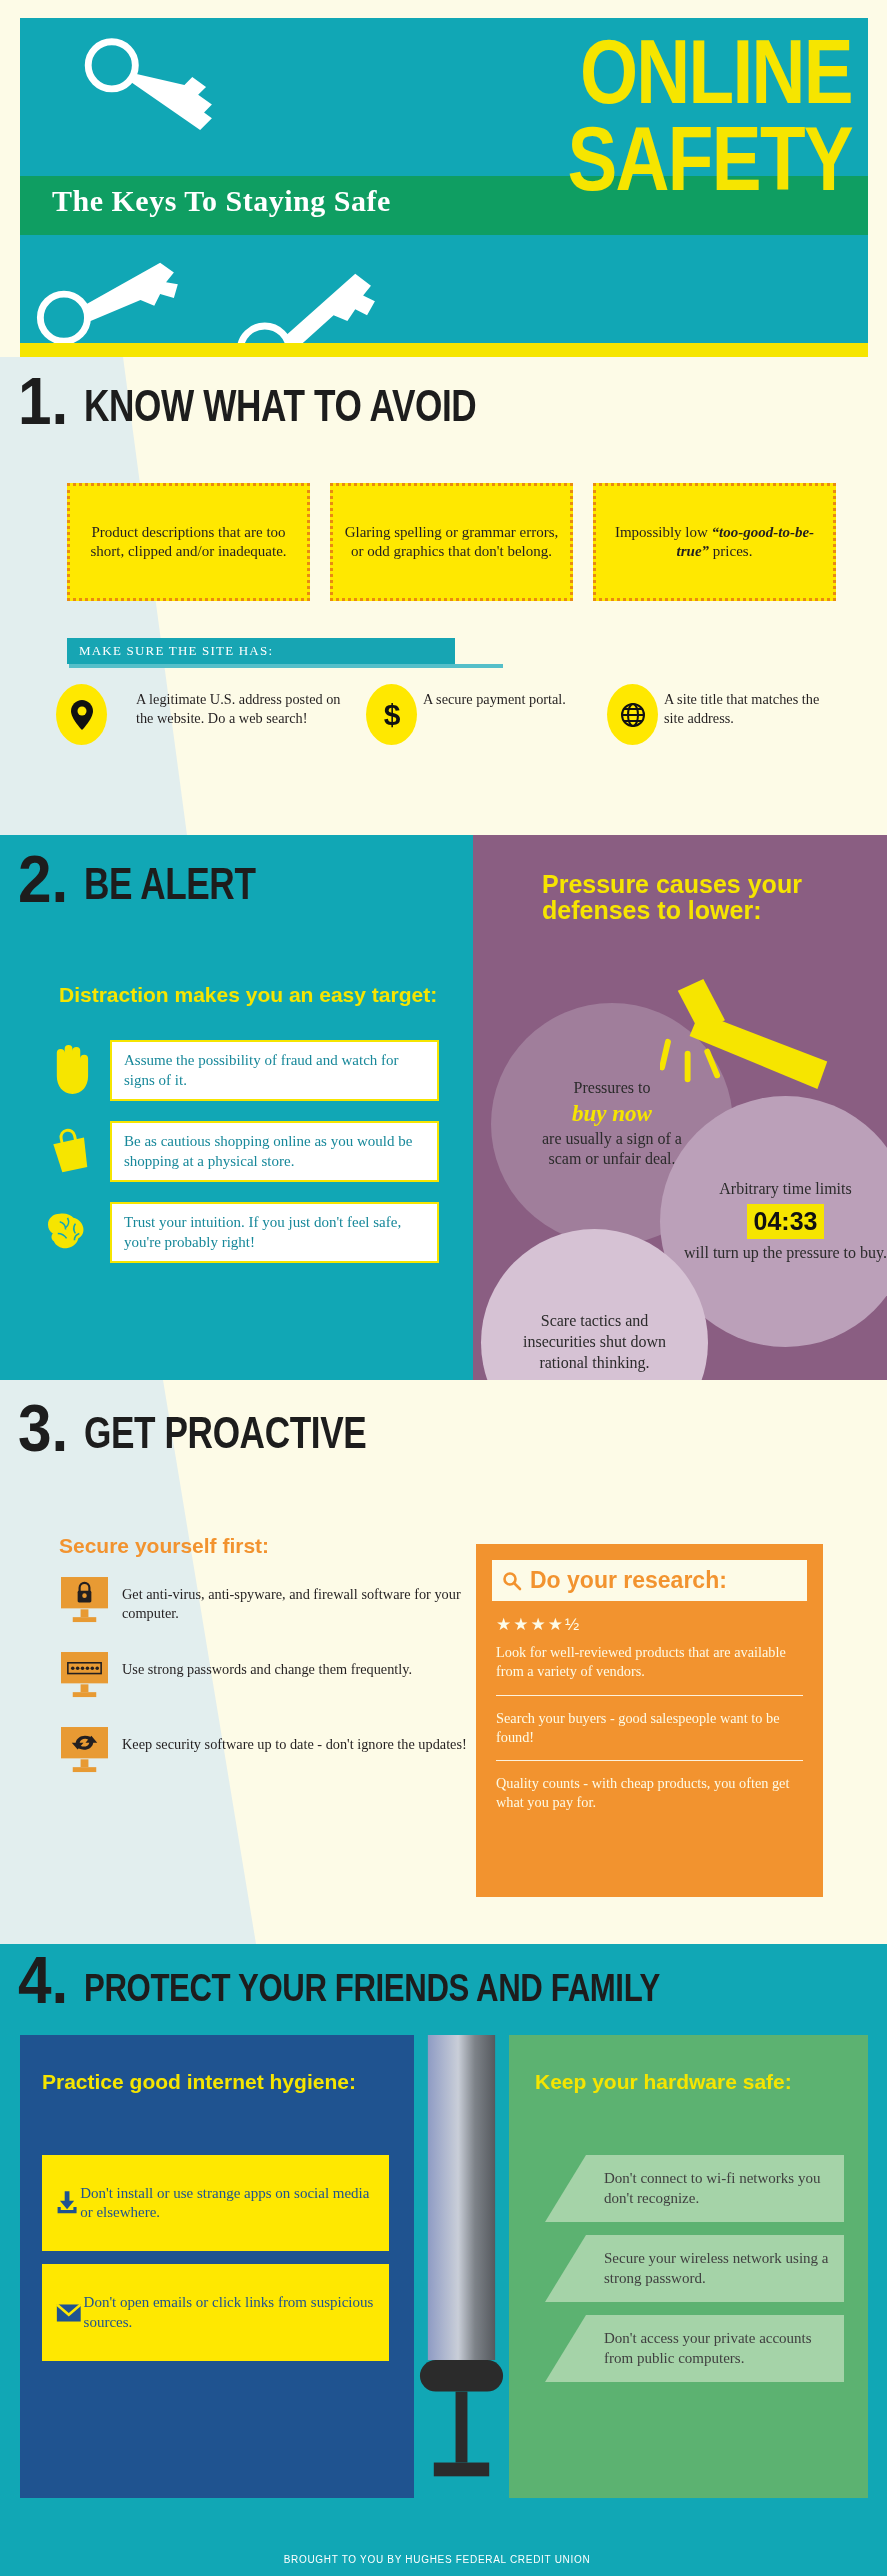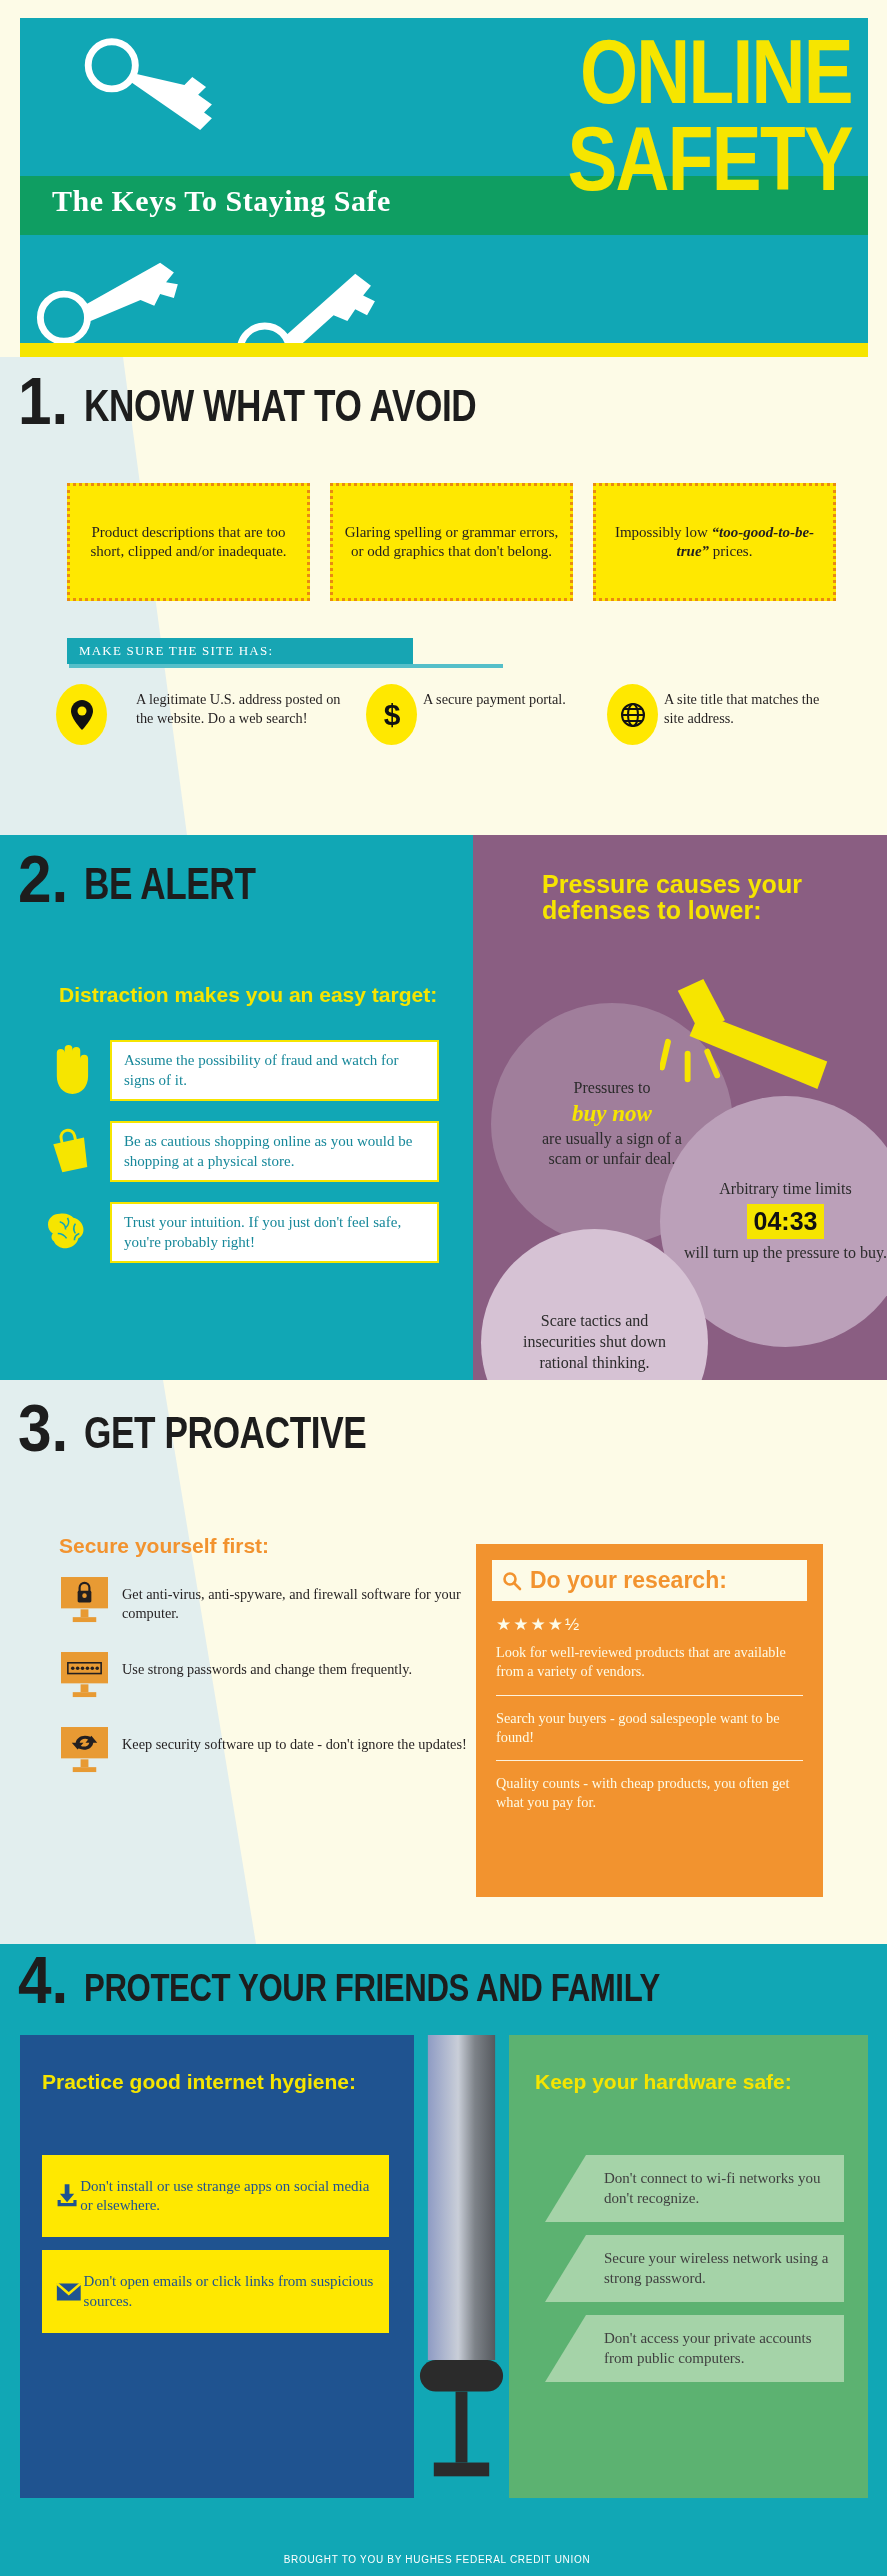--- a/index.html
+++ b/index.html
@@ -49,7 +49,7 @@
               color:#231f20; font-size:15px; line-height:1.3;
               font-family:"Liberation Serif", serif; padding:6px 10px; }
   .avoid-box b{ font-style:italic; }
-  .sure-bar{ position:absolute; left:67px; top:281px; width:346px; height:26px;
+  .sure-bar{ position:absolute; left:67px; top:281px; width:388px; height:26px;
              background:#17a5b3; color:#ffffff; font-size:13px; letter-spacing:1.2px;
              display:flex; align-items:center; padding-left:12px;
              font-family:"Liberation Serif", serif; }

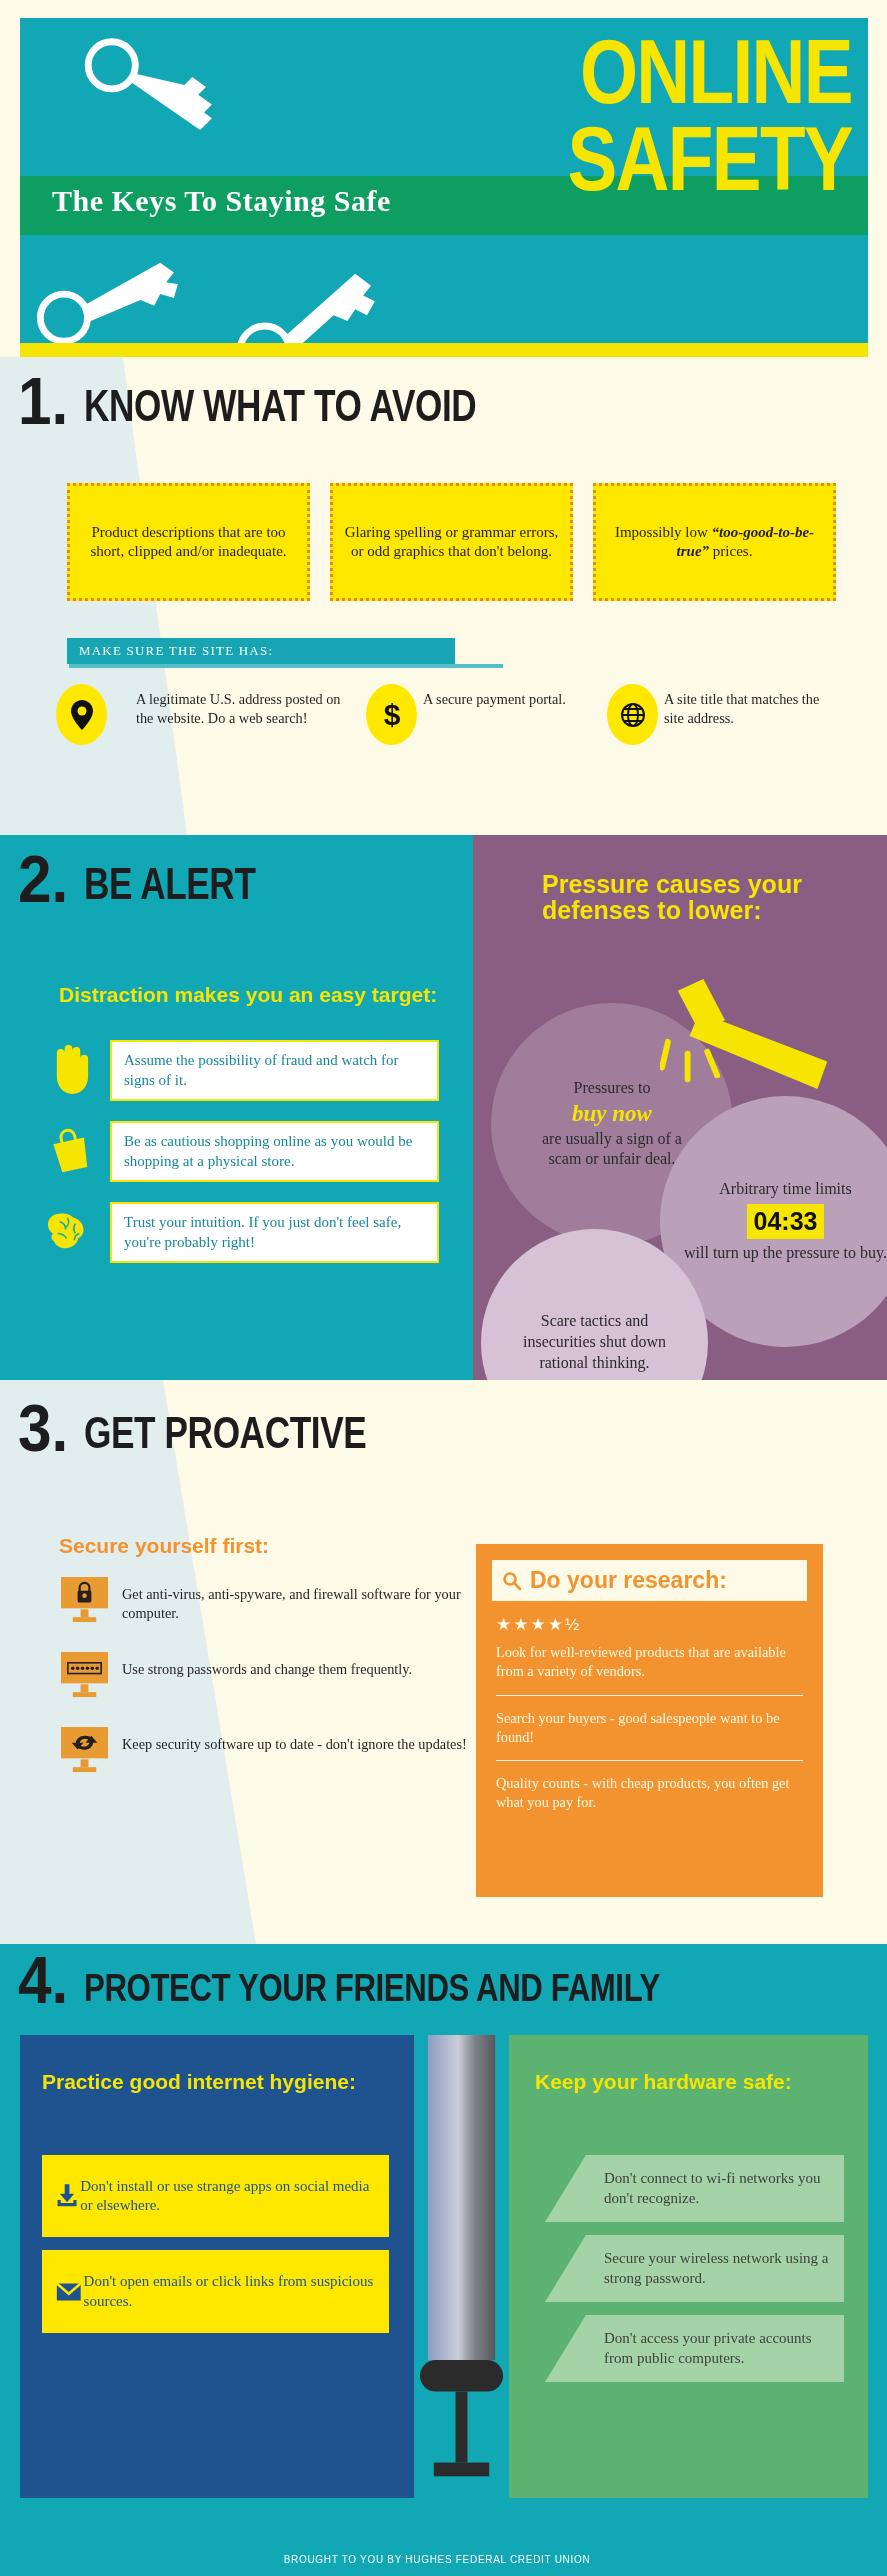--- a/index.html
+++ b/index.html
@@ -120,7 +120,7 @@
   .h4{ color:#f6e500; font-size:21px; font-weight:bold; line-height:1.1;
        font-family:"Liberation Sans",sans-serif; }
   .ycard{ background:#ffe800; display:flex; align-items:center; gap:2px;
-          padding:22px 14px; margin-bottom:13px; }
+          padding:29px 14px; margin-bottom:13px; }
   .ycard-txt{ color:#1f5390; font-family:"Liberation Serif", serif; font-size:15px;
           line-height:1.28; }
   .gcard{ background:#a5d3a8; color:#404040; font-family:"Liberation Serif", serif;

